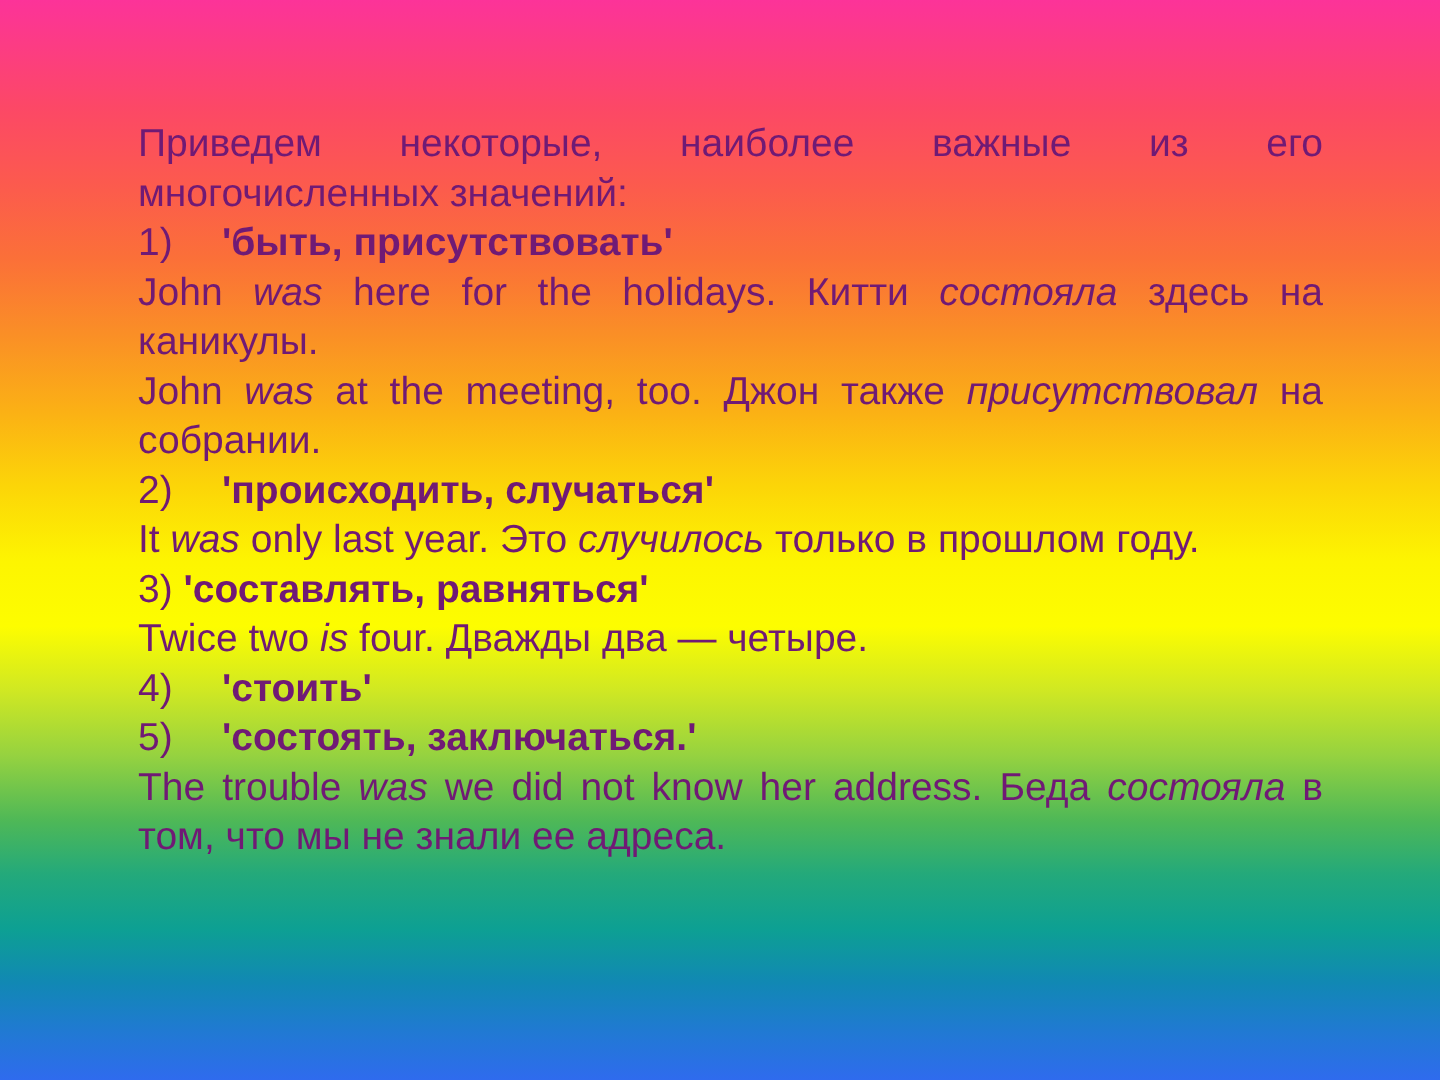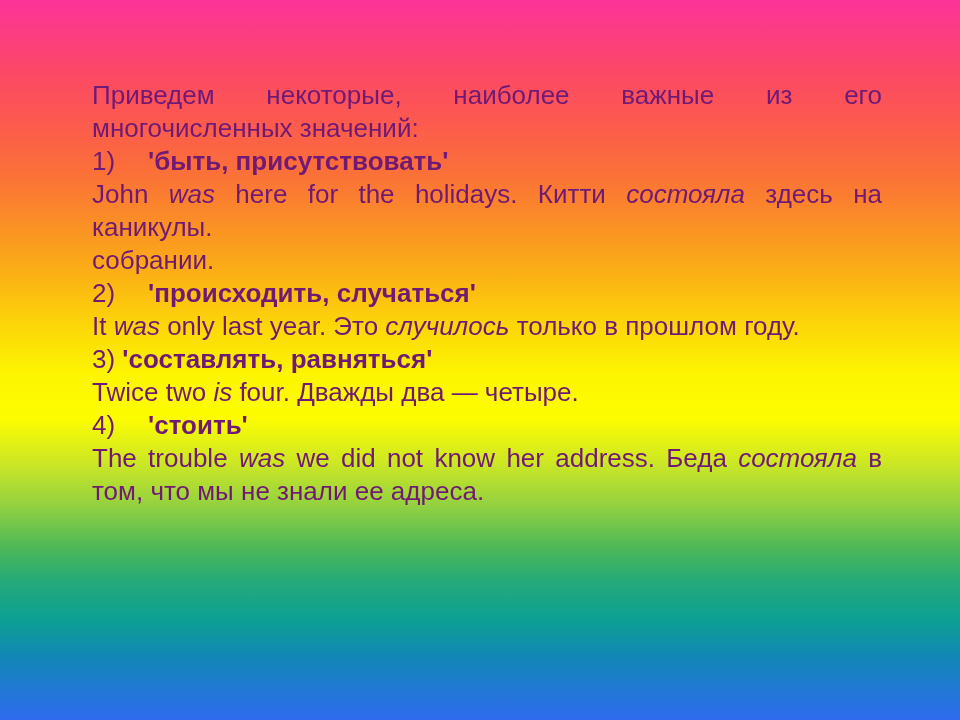--- a/index.html
+++ b/index.html
@@ -80,6 +80,7 @@
         <div class="line"><span>каникулы.</span></div>
       </div>
       <div class="para">
+        <div class="line jfull"><span>John </span><span class="i">was</span><span> at the meeting, too. Джон также </span><span class="i">присутствовал</span><span> на</span></div>
         <div class="line"><span>собрании.</span></div>
       </div>
       <div class="para">

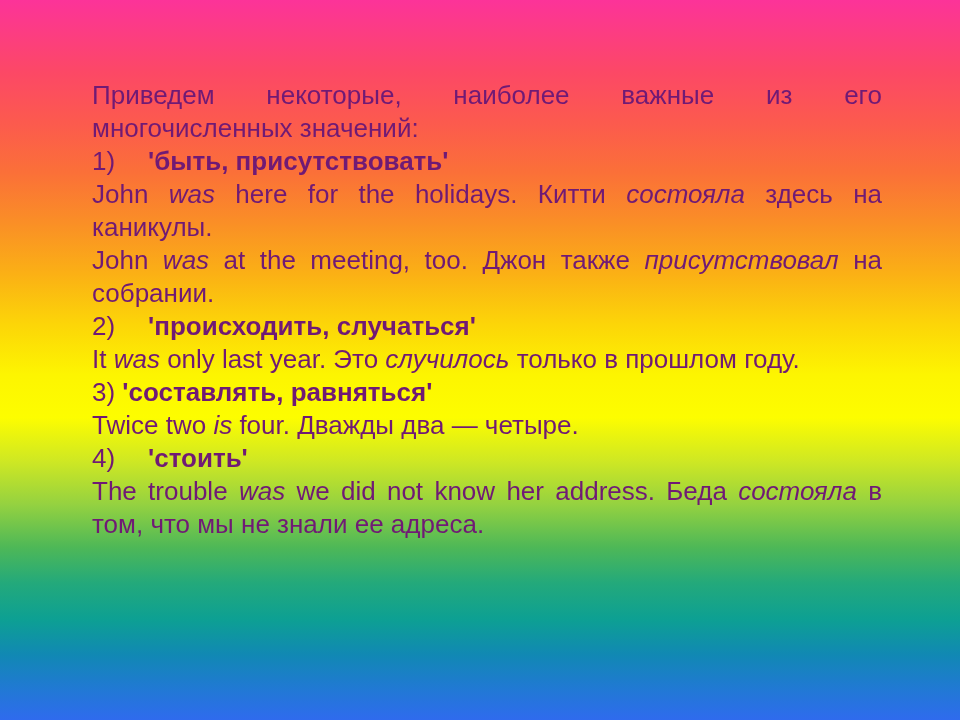--- a/index.html
+++ b/index.html
@@ -99,6 +99,9 @@
         <div class="line"><span class="num">4)</span><span class="b">'стоить'</span></div>
       </div>
       <div class="para">
+        <div class="line"><span class="num">5)</span><span class="b">'состоять, заключаться.'</span></div>
+      </div>
+      <div class="para">
         <div class="line jfull"><span>The trouble </span><span class="i">was</span><span> we did not know her address. Беда </span><span class="i">состояла</span><span> в</span></div>
         <div class="line"><span>том, что мы не знали ее адреса.</span></div>
       </div>

